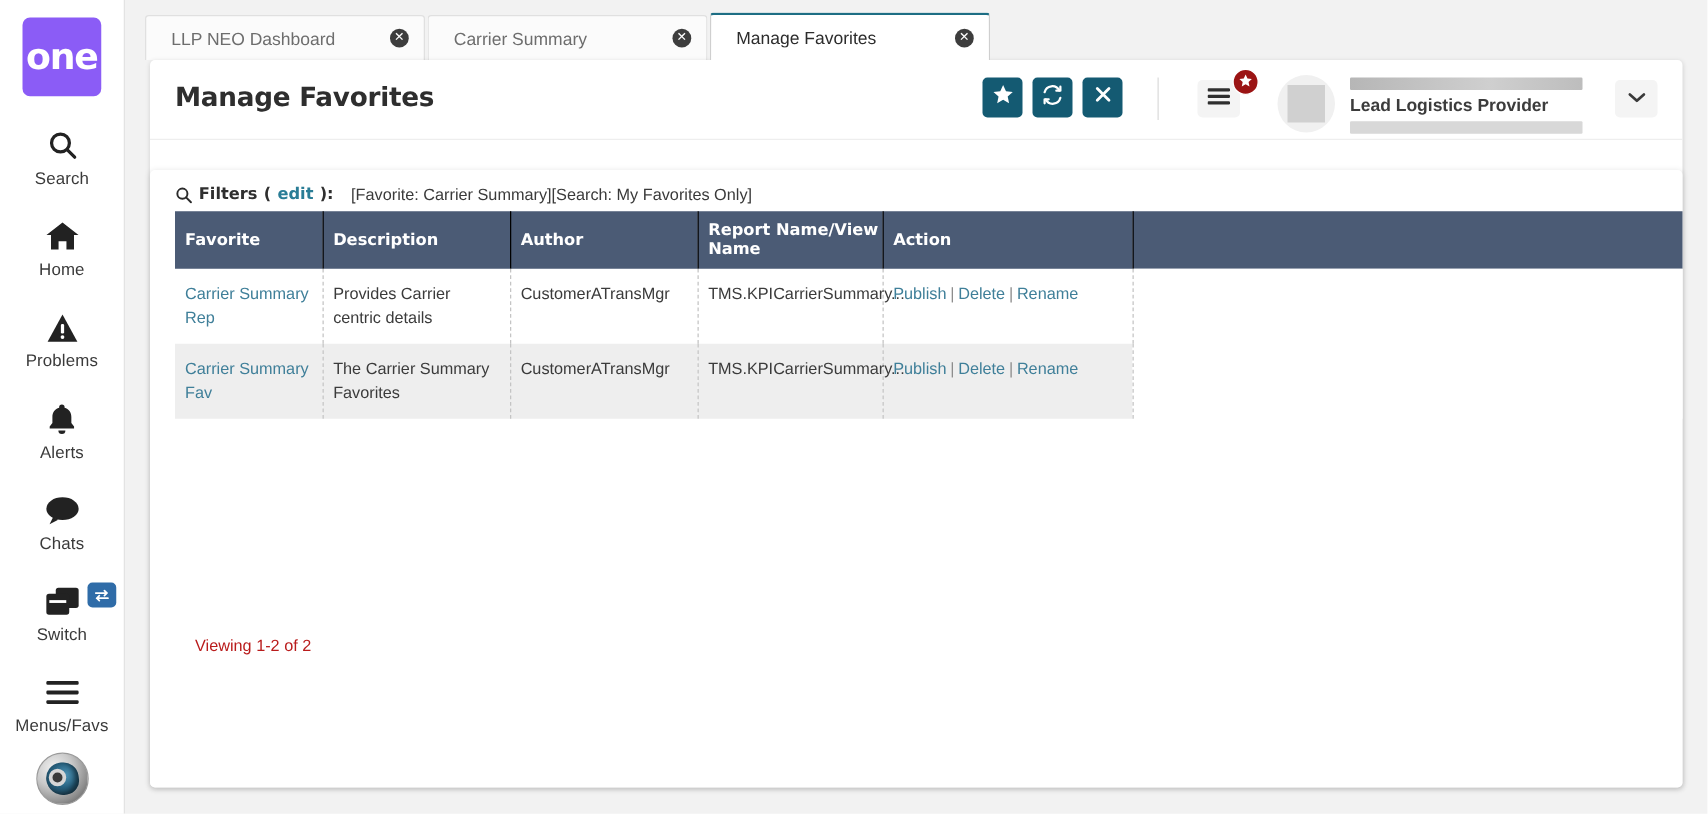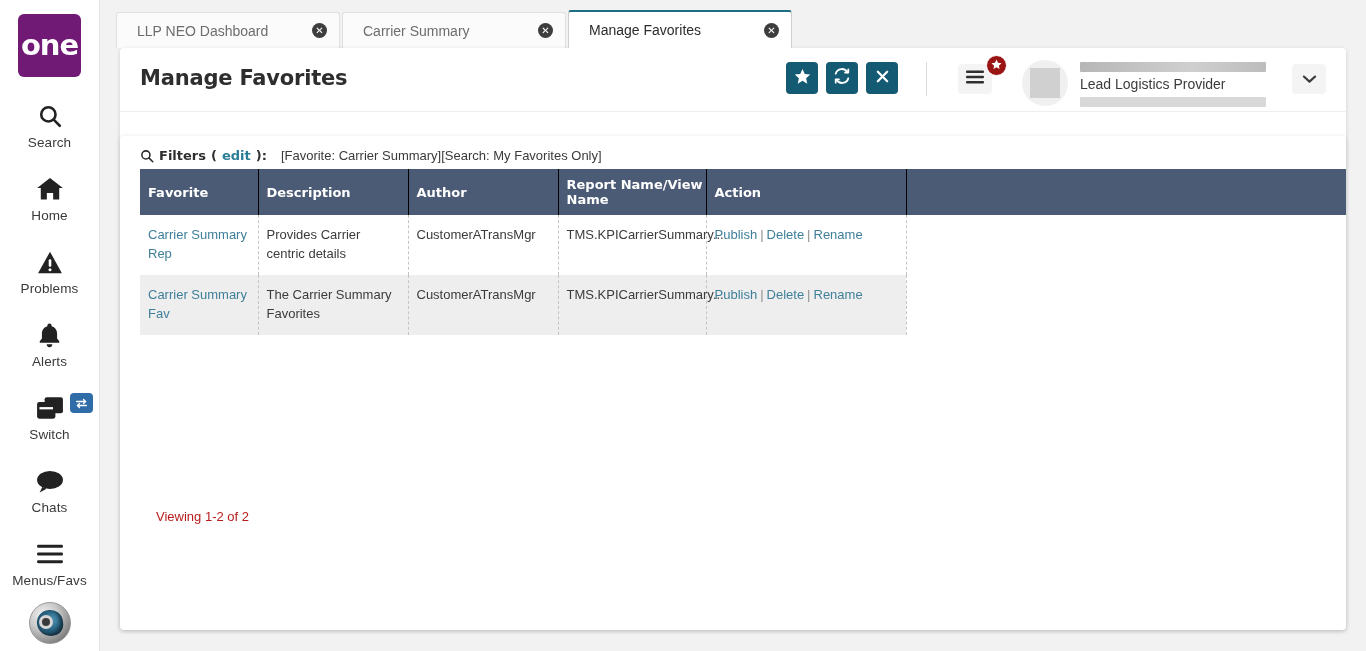--- a/index.html
+++ b/index.html
@@ -23,7 +23,7 @@
   }
   .brand-logo {
     width: 63px; height: 63px; margin-top: 14px;
-    background: #701a75; border-radius: 6px;
+    background: #8b5cf6; border-radius: 6px;
     display: flex; align-items: center; justify-content: center;
     color: #fff; font-size: 29px; font-weight: 700; letter-spacing: -1px;
     font-family: "DejaVu Sans", sans-serif;

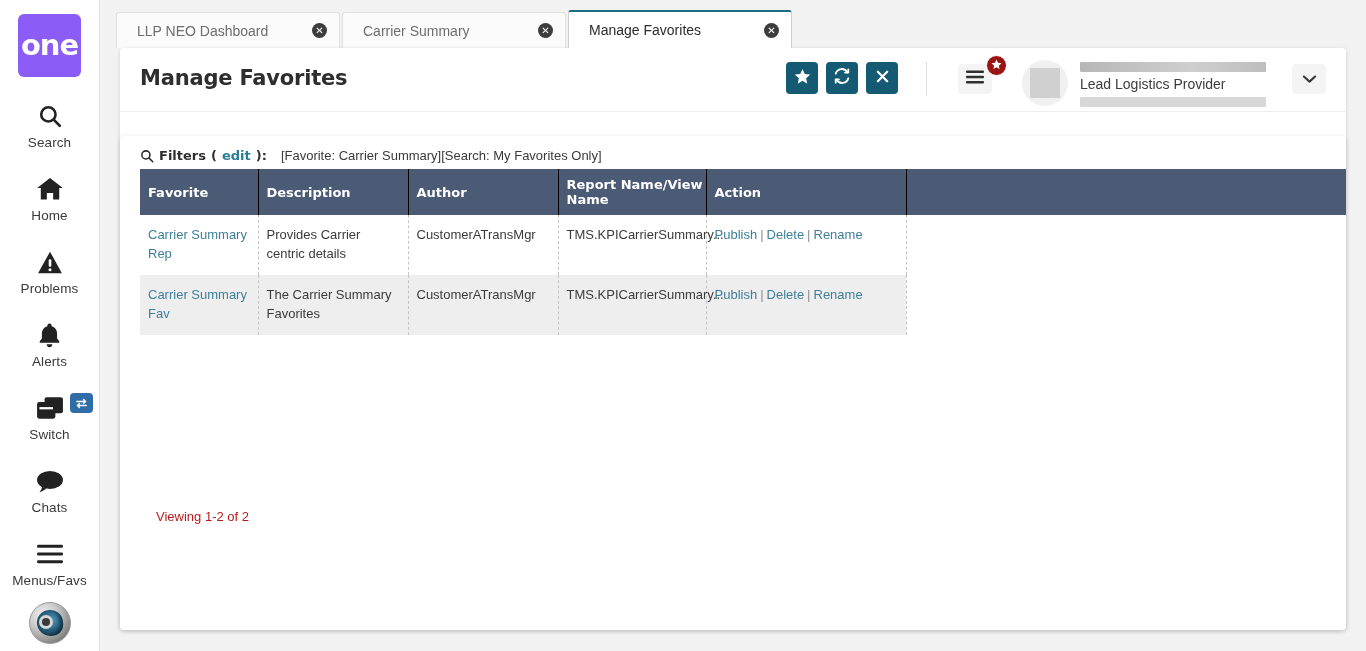--- a/index.html
+++ b/index.html
@@ -150,7 +150,7 @@
   .user-block { position:absolute; left: 960px; top: 14px; width: 186px; }
   .redact-bar { height: 10px; border-radius: 1px; }
   .redact-top { background: linear-gradient(90deg,#b6b6b6 0%, #cfcfcf 60%, #bdbdbd 100%); width:186px; }
-  .user-role { font-size: 14px; color: #3c3c3c; margin: 5px 0 5px 0; line-height:15px; }
+  .user-role { font-size: 14px; color: #3c3c3c; margin: 5px 0 5px 0; line-height:15px;font-weight:bold; }
   .redact-bot { background: #d8d8d8; width:186px; }
   .user-caret {
     position:absolute; left: 1172px; top: 16px;

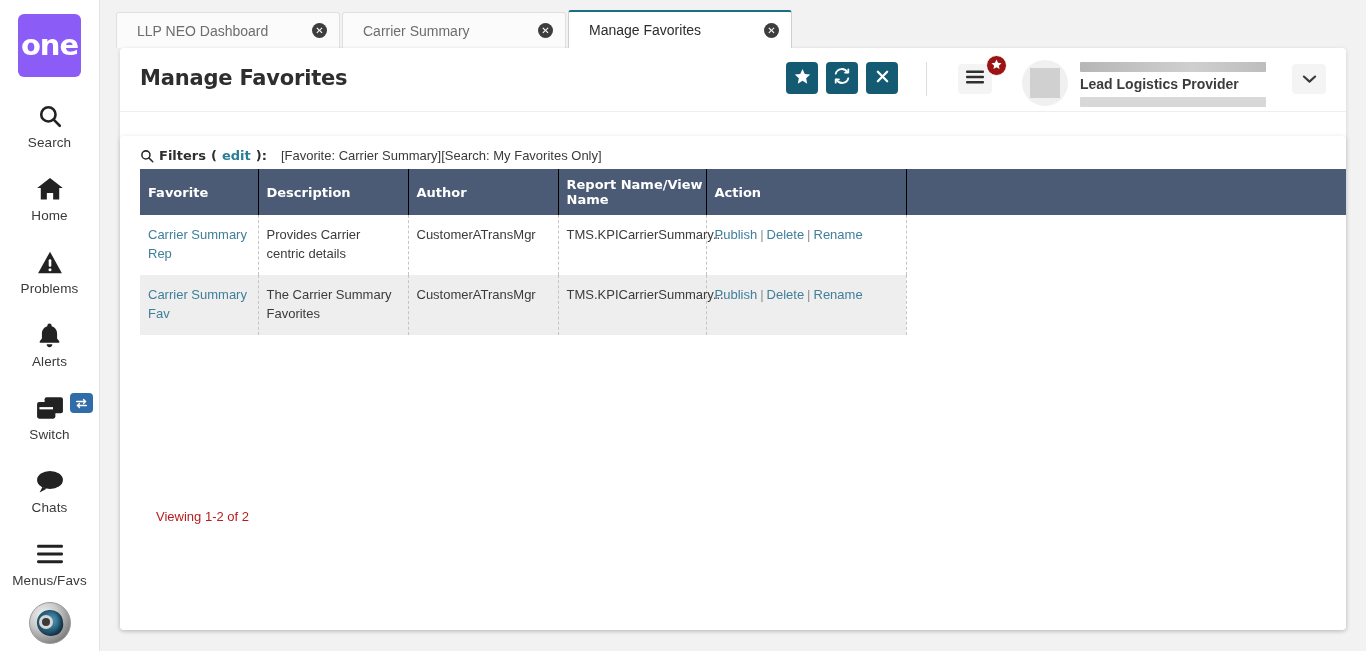--- a/index.html
+++ b/index.html
@@ -262,6 +262,16 @@
 
     <div class="nav-item">
       <span class="ico">
+        <svg width="28" height="24" viewBox="0 0 26 22" fill="#222">
+          <ellipse cx="13" cy="10" rx="12" ry="8.4"></ellipse>
+          <path d="M6 16.4 3.4 21.6l6.4-3.4z"></path>
+        </svg>
+      </span>
+      <span class="lbl">Chats</span>
+    </div>
+
+    <div class="nav-item">
+      <span class="ico">
         <svg width="28" height="25" viewBox="0 0 26 23" fill="#222">
           <rect x="8" y="1" width="17" height="15" rx="2"></rect>
           <rect x="1" y="5.5" width="17" height="15.5" rx="2"></rect>
@@ -275,16 +285,6 @@
         </svg>
       </span>
       <span class="lbl">Switch</span>
-    </div>
-
-    <div class="nav-item">
-      <span class="ico">
-        <svg width="28" height="24" viewBox="0 0 26 22" fill="#222">
-          <ellipse cx="13" cy="10" rx="12" ry="8.4"></ellipse>
-          <path d="M6 16.4 3.4 21.6l6.4-3.4z"></path>
-        </svg>
-      </span>
-      <span class="lbl">Chats</span>
     </div>
 
     <div class="nav-item">

